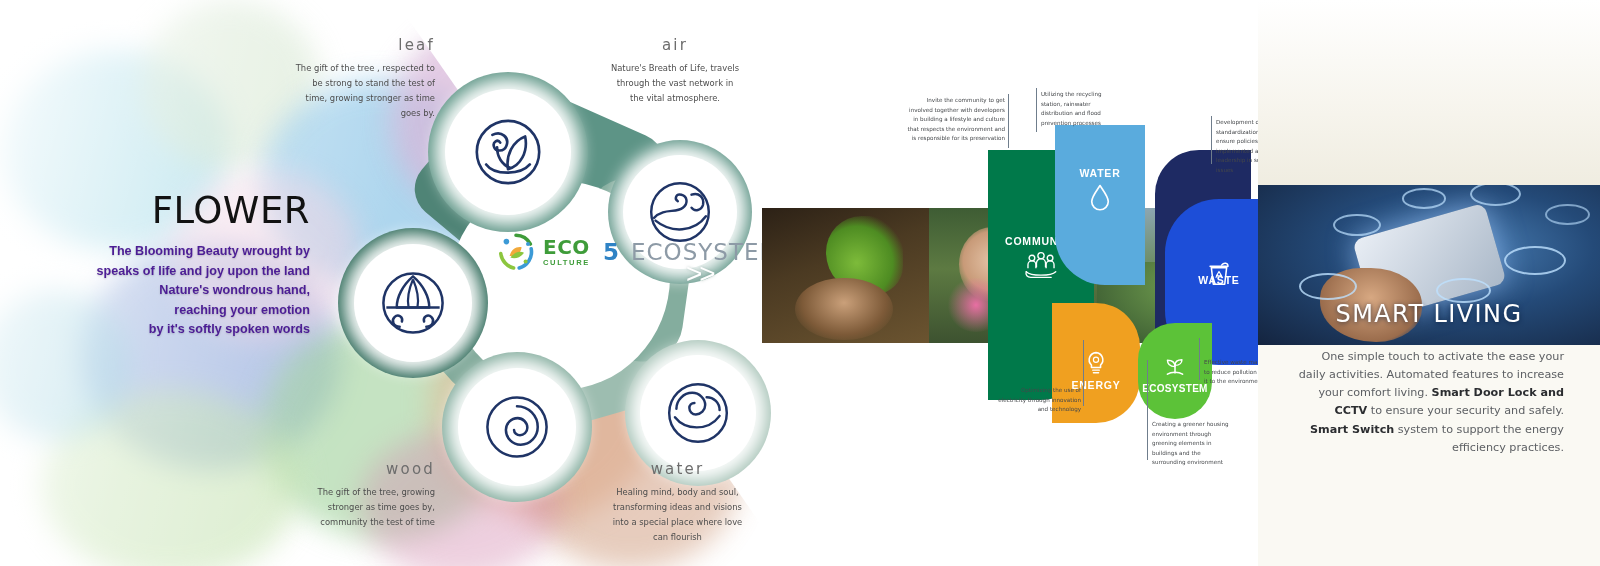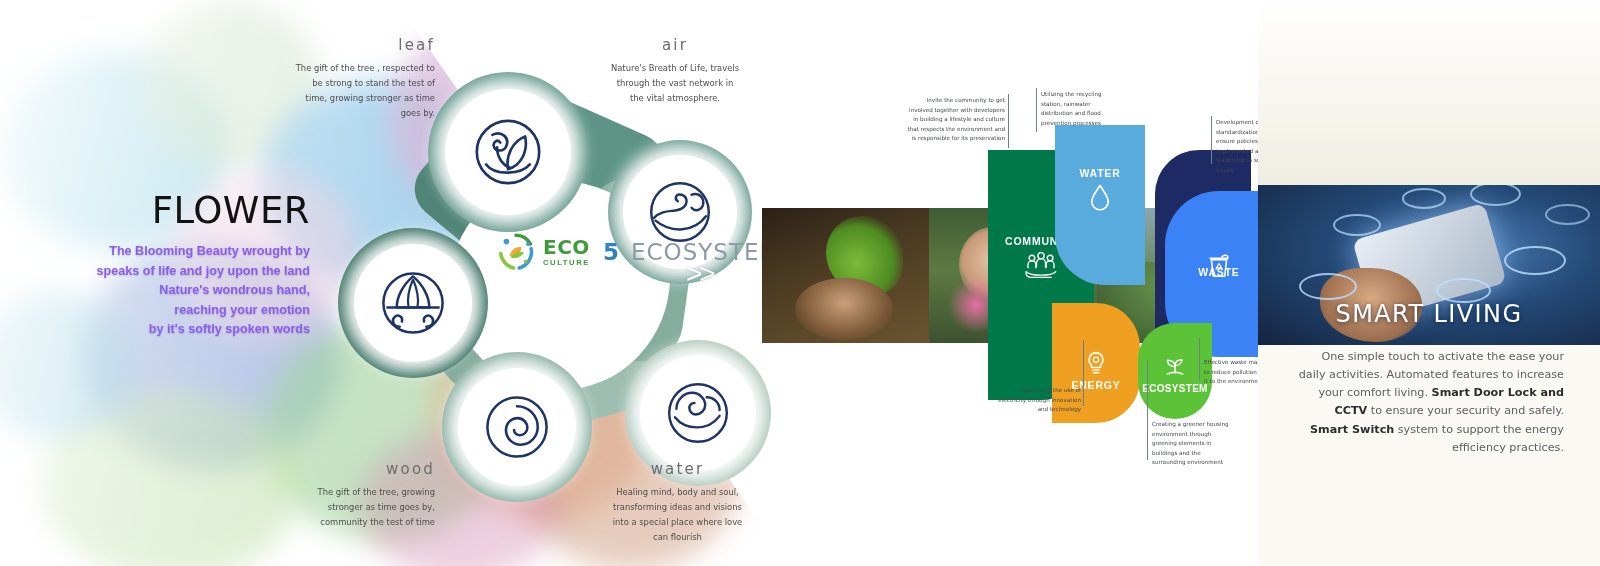--- a/index.html
+++ b/index.html
@@ -29,7 +29,7 @@
     font-family:"DejaVu Sans", sans-serif; line-height:1;
   }
   .flower-sub {
-    margin-top:13px; color:#8b5cf6; font-weight:bold; font-size:12.6px; line-height:1.55;
+    margin-top:13px; color:#4c1d95; font-weight:bold; font-size:12.6px; line-height:1.55;
     text-shadow:0 1px 2px rgba(0,0,0,.18);
   }
 

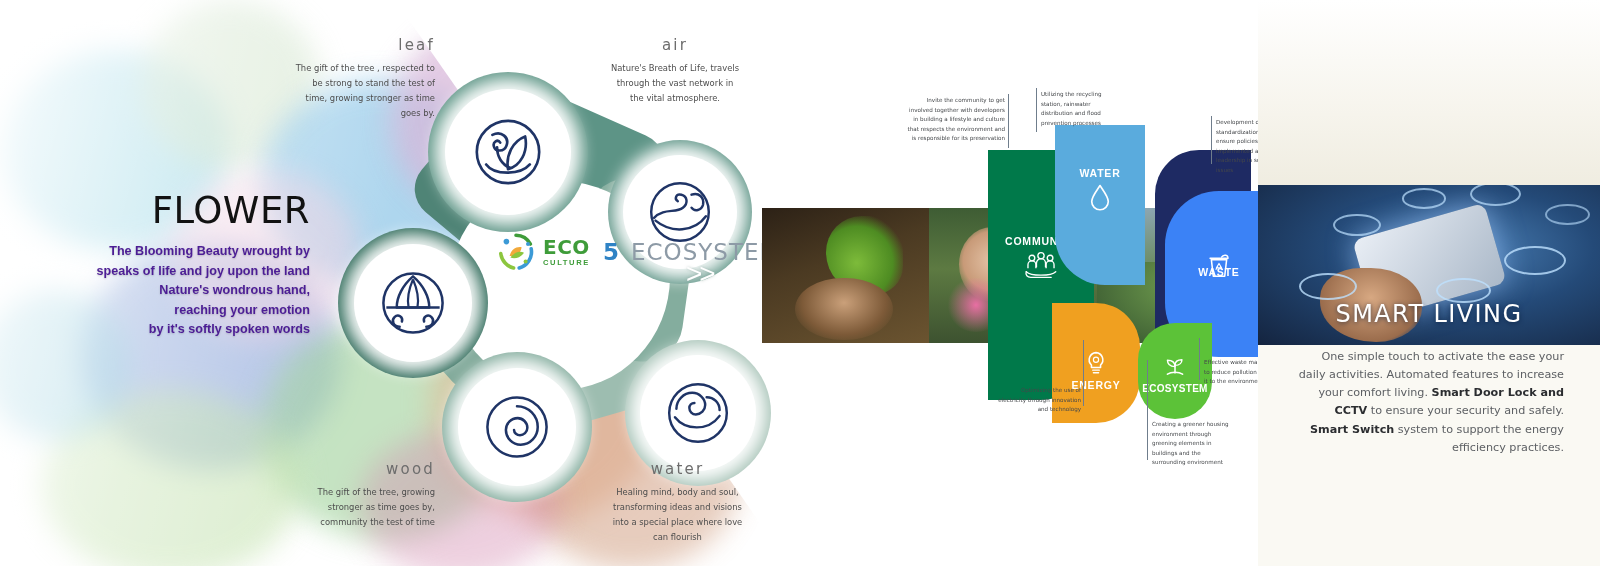--- a/index.html
+++ b/index.html
@@ -308,7 +308,7 @@
       <div class="pill-label" style="margin-top:-118px;">MANAGEMENT</div>
     </div>
 
-    <div class="pill" style="left:185px;top:96px;width:108px;height:166px;background:#3b82f6;border-radius:54px 0 0 54px;">
+    <div class="pill" style="left:185px;top:104px;width:108px;height:166px;background:#1d4ed8;border-radius:54px 0 0 54px;">
       <svg width="26" height="28" viewBox="0 0 40 44" style="margin-top:-18px;">
         <path d="M8 12 h24 l-3 26 h-18 Z" fill="none" stroke="#fff" stroke-width="2.4" stroke-linejoin="round"></path>
         <path d="M6 10 h28" stroke="#fff" stroke-width="2.4" stroke-linecap="round"></path>

